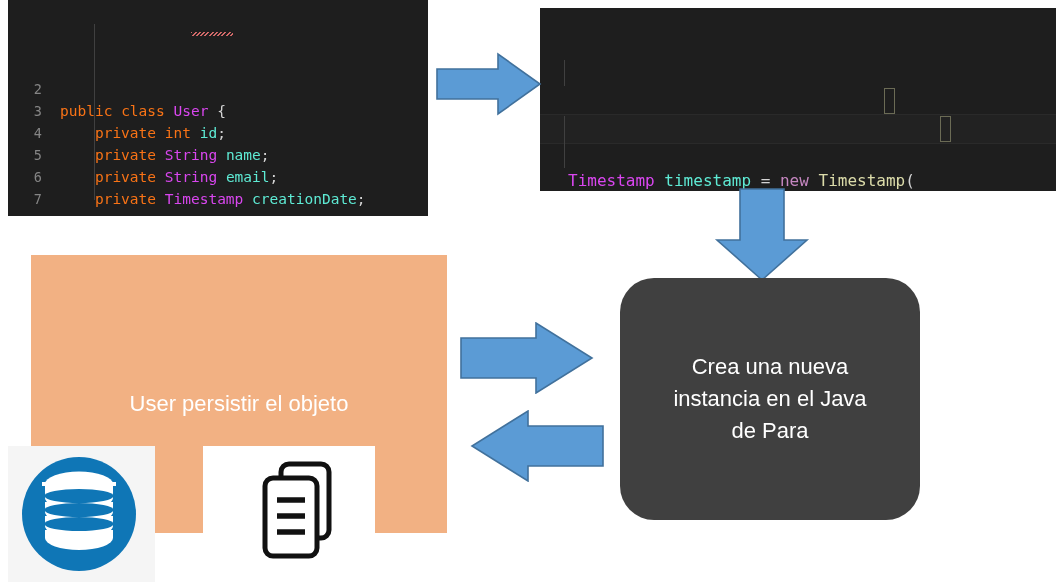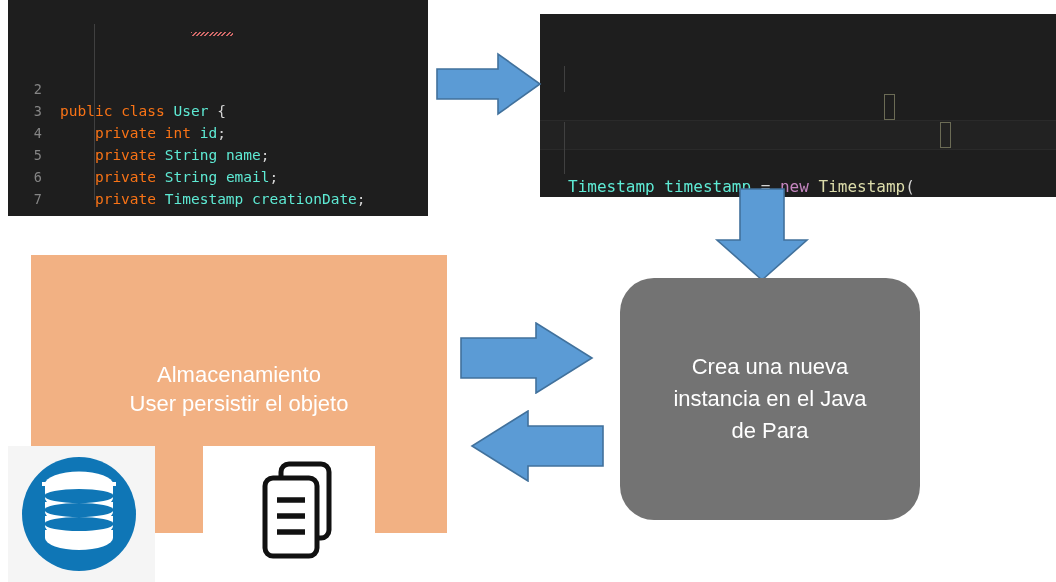--- a/index.html
+++ b/index.html
@@ -54,7 +54,7 @@
   
   .t-kw      { color: #f97316; }
   .t-kw2     { color: #c586c0; }
-  .t-type    { color: #5eead4; }
+  .t-type    { color: #d946ef; }
   .t-var     { color: #5eead4; }
   .t-plain   { color: #d4d4d4; }
   .t-fn      { color: #dcdcaa; }

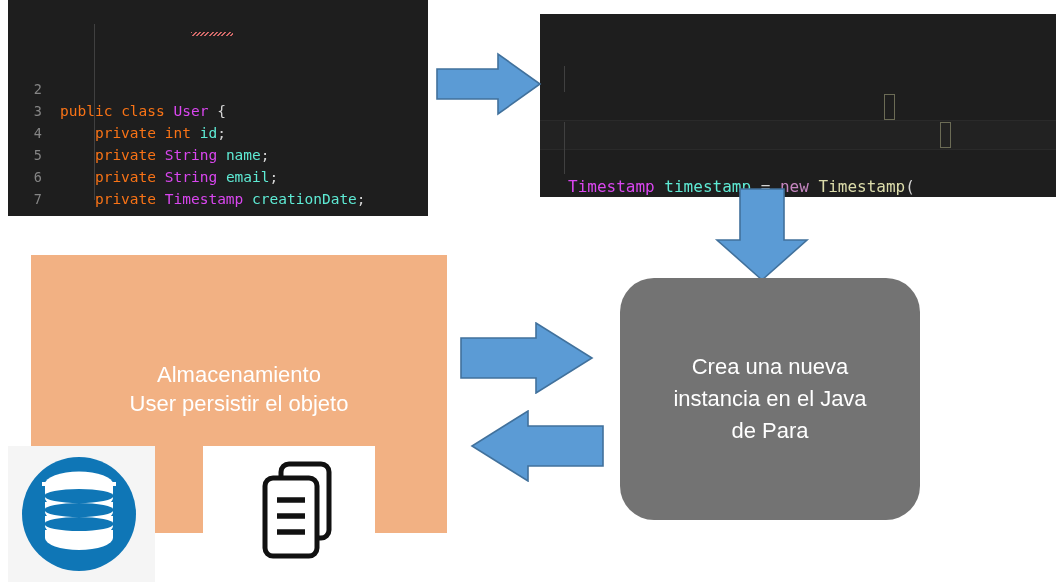--- a/index.html
+++ b/index.html
@@ -132,7 +132,7 @@
     <div id="left-lines"><div class="code-line"><span class="gutter">2</span></div><div class="code-line"><span class="gutter">3</span><span class="code-text t-kw">public</span><span class="code-text t-plain"> </span><span class="code-text t-kw">class</span><span class="code-text t-plain"> </span><span class="code-text t-type">User</span><span class="code-text t-plain"> {</span></div><div class="code-line"><span class="gutter">4</span><span class="code-text t-plain">    </span><span class="code-text t-kw">private</span><span class="code-text t-plain"> </span><span class="code-text t-kw">int</span><span class="code-text t-plain"> </span><span class="code-text t-var">id</span><span class="code-text t-plain">;</span></div><div class="code-line"><span class="gutter">5</span><span class="code-text t-plain">    </span><span class="code-text t-kw">private</span><span class="code-text t-plain"> </span><span class="code-text t-type">String</span><span class="code-text t-plain"> </span><span class="code-text t-var">name</span><span class="code-text t-plain">;</span></div><div class="code-line"><span class="gutter">6</span><span class="code-text t-plain">    </span><span class="code-text t-kw">private</span><span class="code-text t-plain"> </span><span class="code-text t-type">String</span><span class="code-text t-plain"> </span><span class="code-text t-var">email</span><span class="code-text t-plain">;</span></div><div class="code-line"><span class="gutter">7</span><span class="code-text t-plain">    </span><span class="code-text t-kw">private</span><span class="code-text t-plain"> </span><span class="code-text t-type">Timestamp</span><span class="code-text t-plain"> </span><span class="code-text t-var">creationDate</span><span class="code-text t-plain">;</span></div><div class="code-line"><span class="gutter">8</span></div></div>
   </div>
 
-  <div class="code-panel" id="panel-right" style="left:540px; top:14px; width:516px; height:183px;">
+  <div class="code-panel" id="panel-right" style="left:540px; top:8px; width:516px; height:183px;">
     <div class="line-hl" style="top:106px; height:28px;"></div>
     <div class="guide" style="left:24px; top:52px; height:26px;"></div>
     <div class="guide" style="left:24px; top:108px; height:52px;"></div>

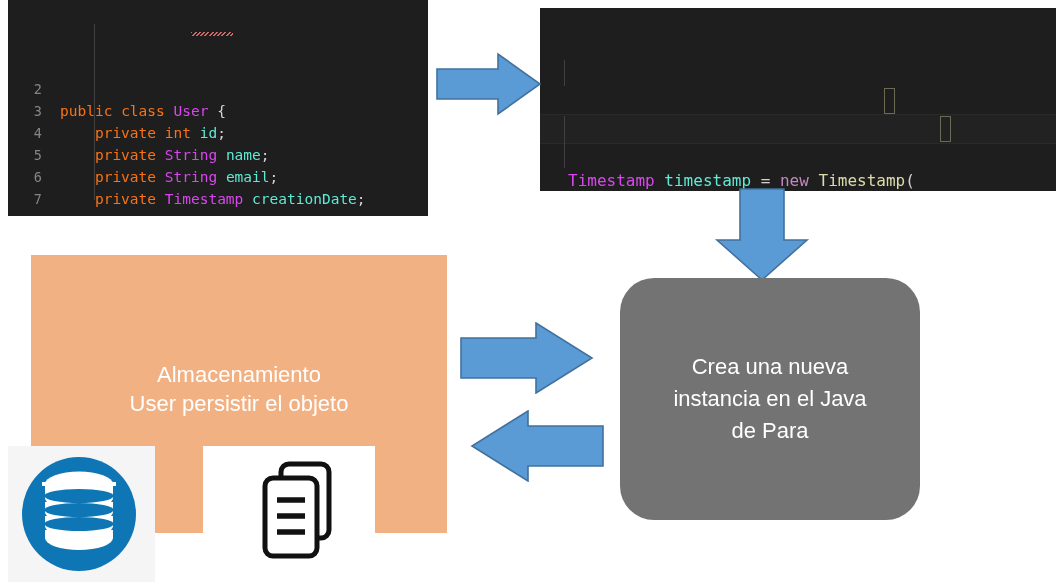--- a/index.html
+++ b/index.html
@@ -151,7 +151,7 @@
 
   <div class="orange-box" style="left:31px; top:255px; width:416px; height:278px;"></div>
 
-  <div class="orange-label" style="left:31px; top:360px; width:416px;"><span>Almacenamiento</span><br><span>User persistir el objeto</span></div>
+  <div class="orange-label" style="left:31px; top:360px; width:416px;"><br><span>User persistir el objeto</span></div>
 
   <div class="white-patch" style="left:203px; top:446px; width:172px; height:136px;"></div>
   <div class="white-patch" style="left:0px; top:533px; width:480px; height:49px;"></div>

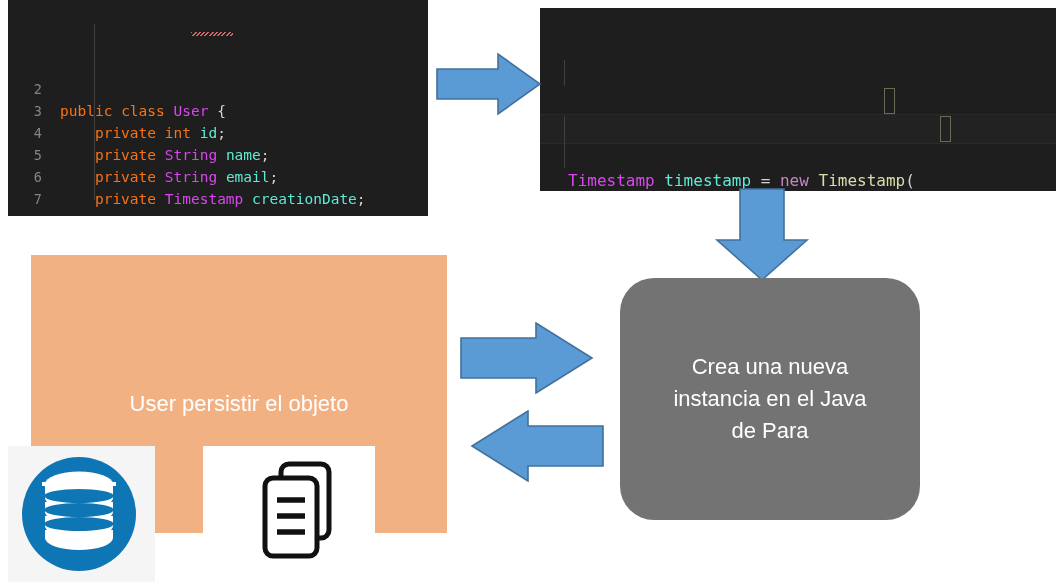--- a/index.html
+++ b/index.html
@@ -106,7 +106,7 @@
   }
   .blue-box {
     position: absolute;
-    background: #737373;
+    background: #404040;
     border-radius: 34px;
     display: flex;
     align-items: center;

